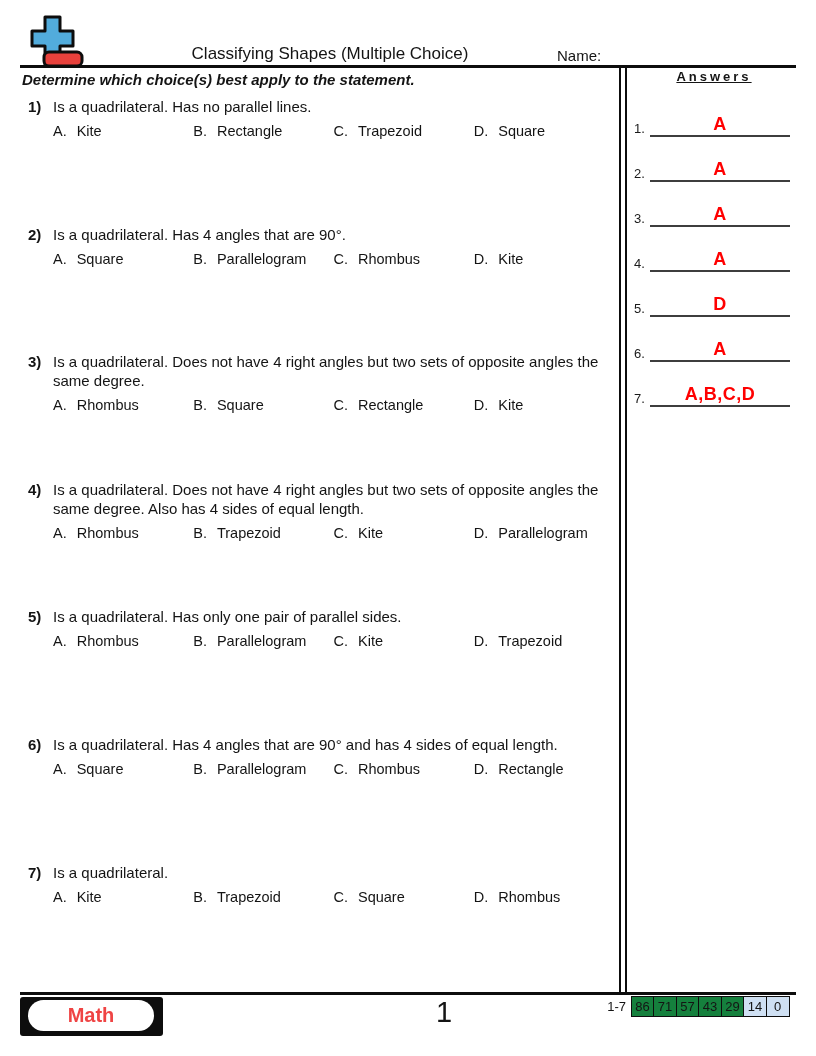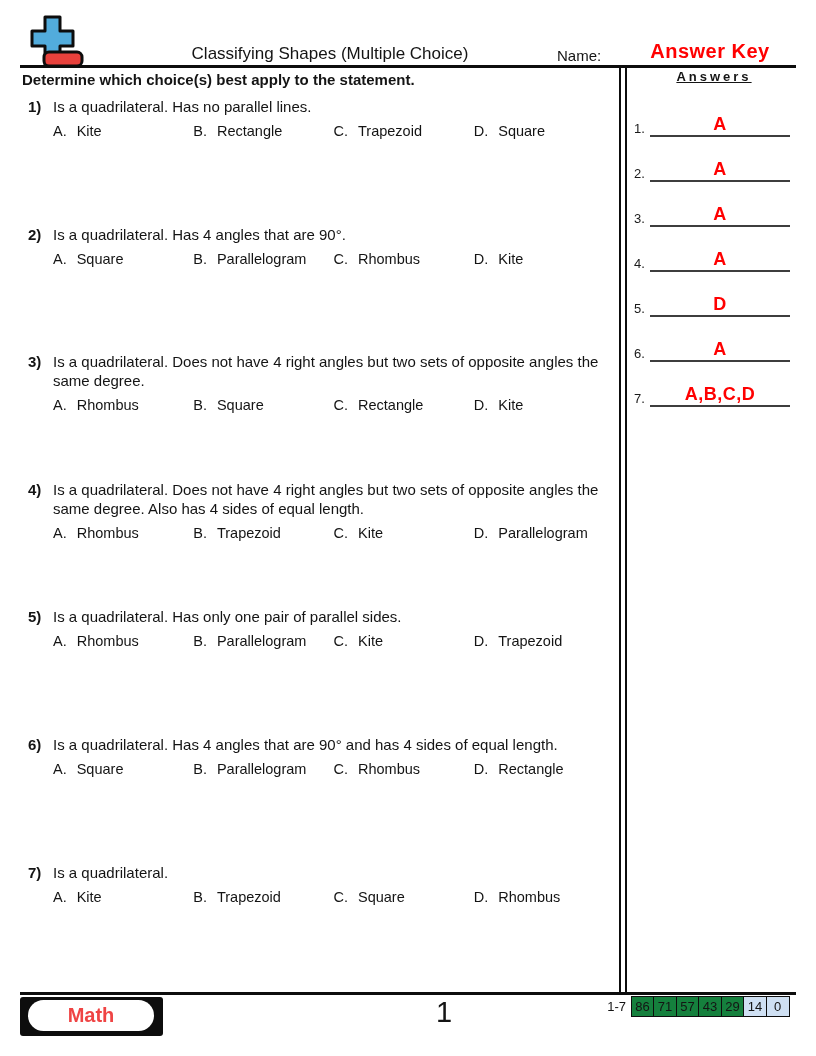--- a/index.html
+++ b/index.html
@@ -61,7 +61,6 @@
   </svg>
   <div class="ws-title">Classifying Shapes (Multiple Choice)</div>
   <div class="name-label">Name:</div>
-  <div class="name-value">Answer Key</div>
   <div class="header-line"></div>
   <div class="instructions">Determine which choice(s) best apply to the statement.</div>
 

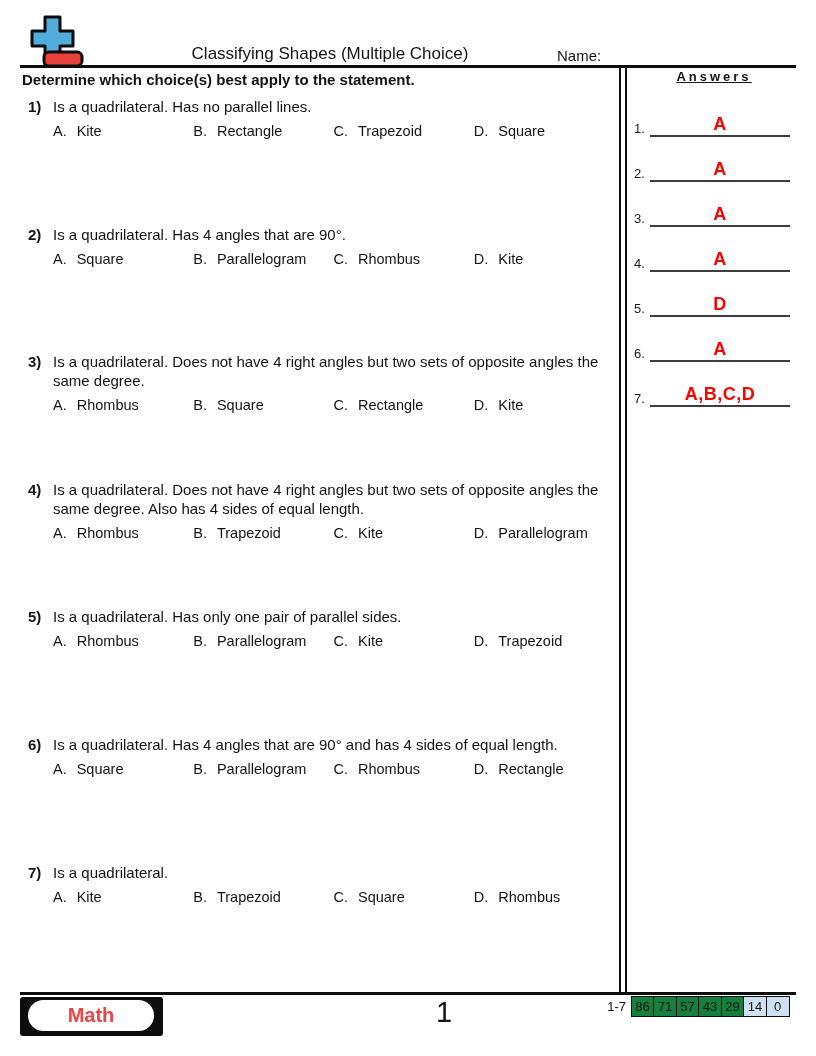--- a/index.html
+++ b/index.html
@@ -15,7 +15,7 @@
   .name-value { position:absolute; left:622px; top:40px; width:176px; text-align:center;
                 font-size:20px; font-weight:700; color:var(--red); letter-spacing:.5px; }
   .header-line { position:absolute; left:20px; top:65px; width:776px; height:3px; background:#0d0d0d; }
-  .instructions { position:absolute; left:22px; top:71px; font-size:15px; font-weight:700; }
+  .instructions { position:absolute; left:22px; top:71px; font-size:15px; font-weight:700;font-style:italic; }
   
   .vline { position:absolute; top:67px; width:2px; height:926px; background:#0d0d0d; }
   .vline-a { left:619px; } .vline-b { left:625px; }

